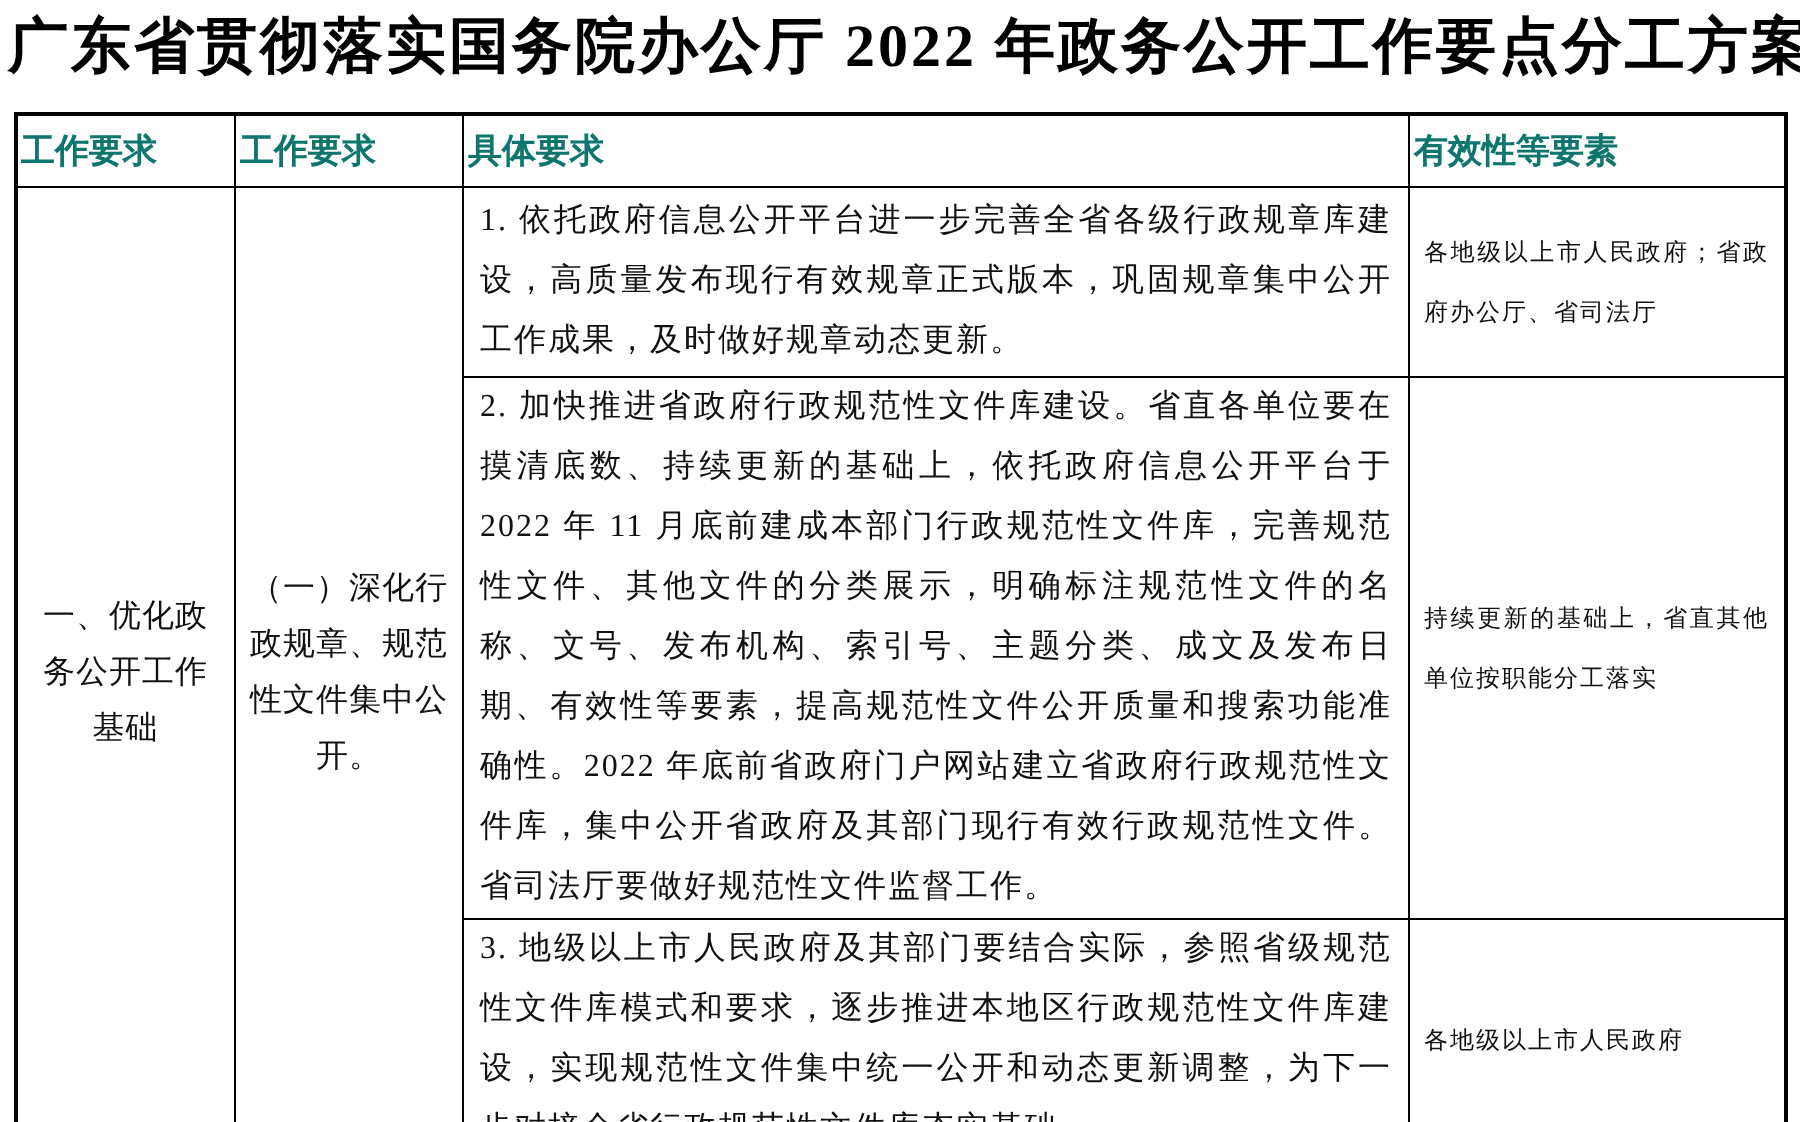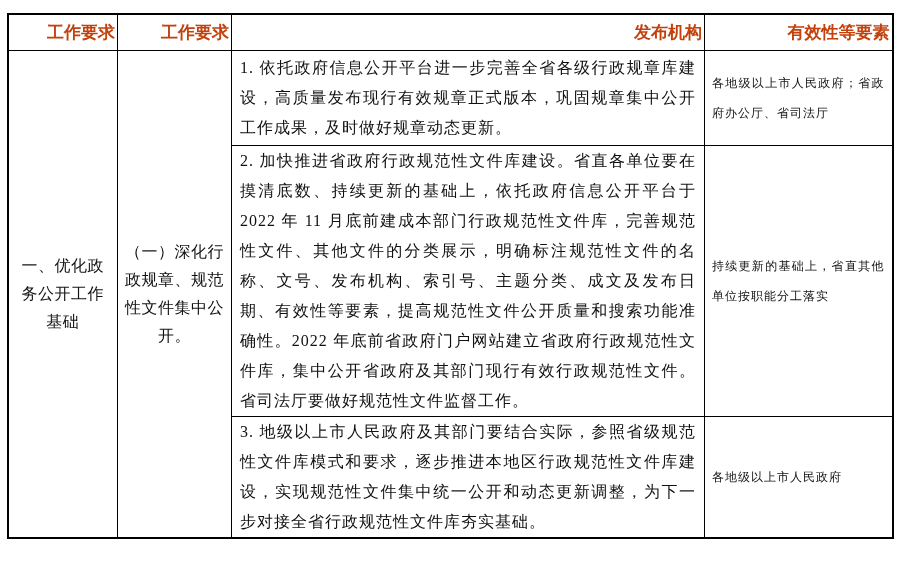--- a/index.html
+++ b/index.html
@@ -89,6 +89,7 @@
 
 <div class="page">
 
+  <h1 class="doc-title">广东省贯彻落实国务院办公厅 2022 年政务公开工作要点分工方案</h1>
 
   <table class="doc-table">
     <colgroup>

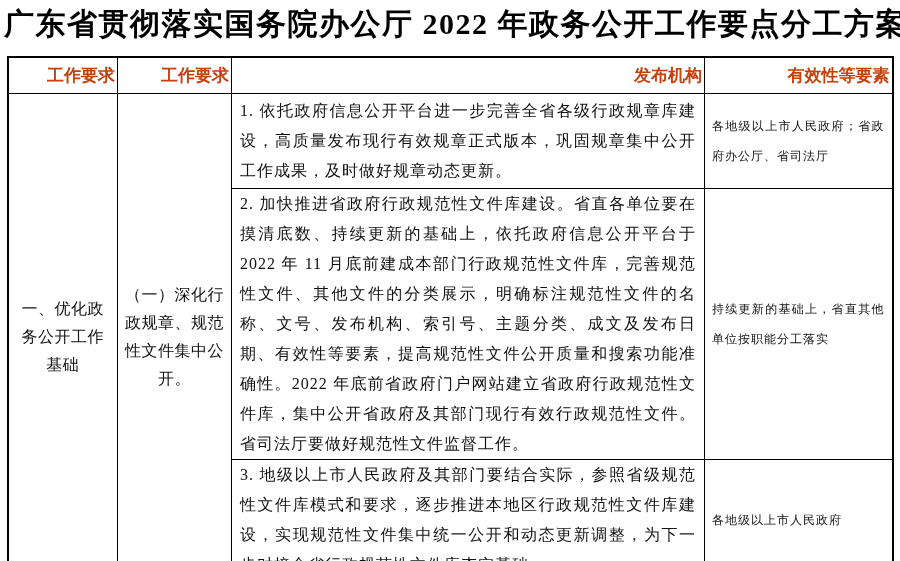--- a/index.html
+++ b/index.html
@@ -48,10 +48,10 @@
     font-family: "Liberation Sans", "DejaVu Sans", sans-serif;
     font-weight: bold;
     font-size: 17px;
-    text-align: right;
+    text-align: left;
     vertical-align: middle;
     padding: 2px;
-    color: #c2410c;
+    color: #0f766e;
   }
   td.cell-center {
     text-align: center;

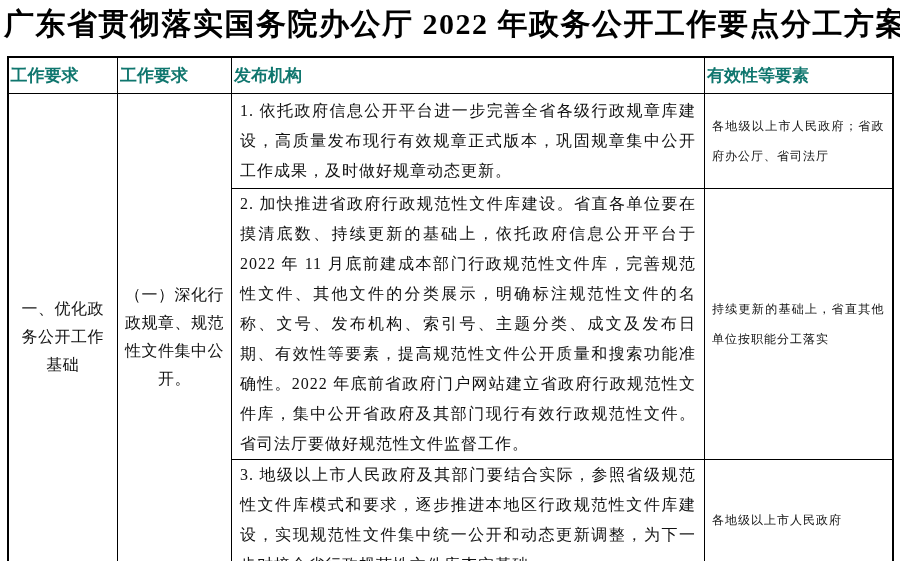--- a/index.html
+++ b/index.html
@@ -102,7 +102,7 @@
       <tr>
         <th>工作要求</th>
         <th>工作要求</th>
-        <th>发布机构</th>
+        <th>具体要求</th>
         <th>有效性等要素</th>
       </tr>
     </thead>

